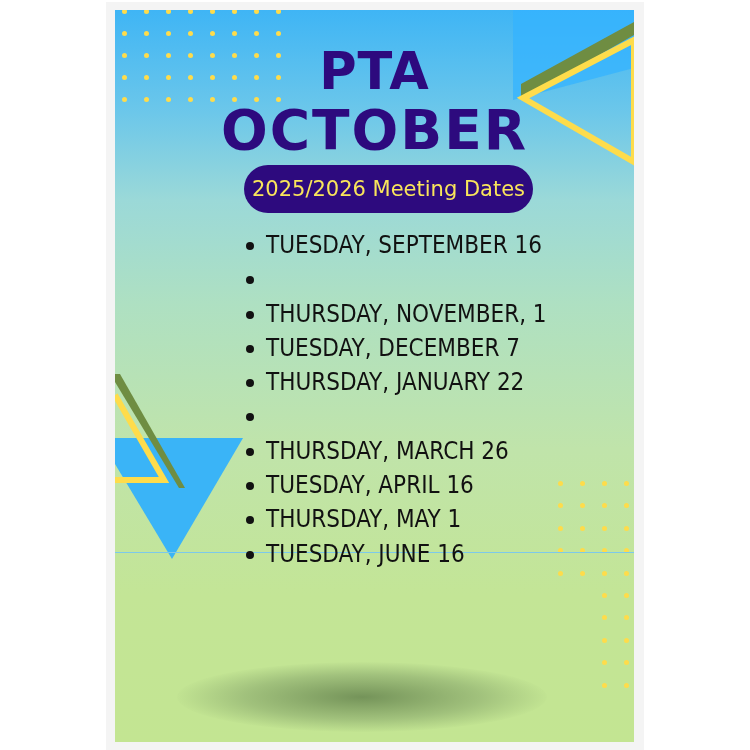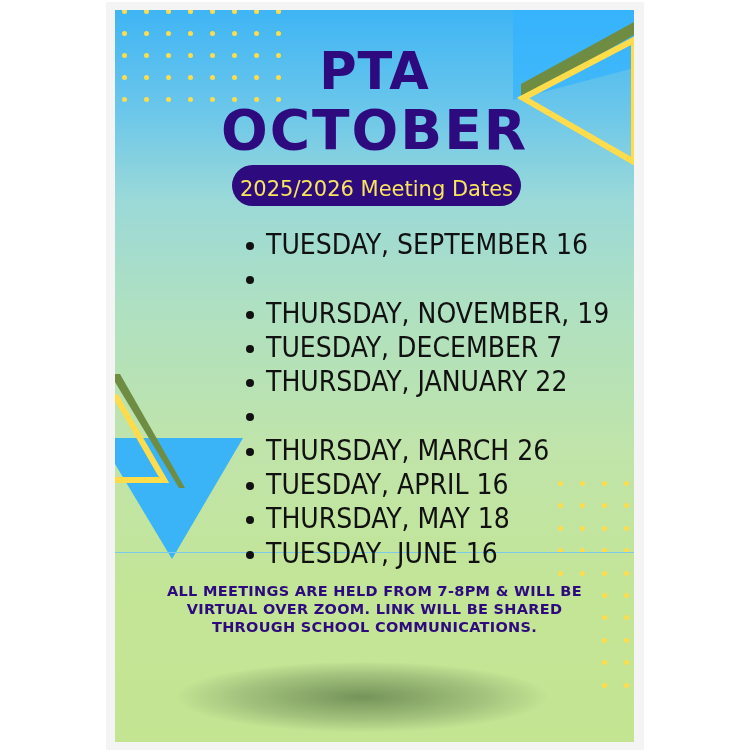--- a/index.html
+++ b/index.html
@@ -12,7 +12,7 @@
   .title { position:absolute; left:0; width:519px; text-align:center; color:#2d0a7e; font-family:"DejaVu Sans", sans-serif; font-weight:bold; letter-spacing:1px; }
   .title-pta { top:32px; font-size:51px; line-height:60px; }
   .title-cal { top:88px; font-size:55px; line-height:64px; letter-spacing:2px; }
-  .pill { position:absolute; left:117px; top:155px; width:289px; height:41px; border-radius:24px; background:#2d0a7e; color:#f9e55b; font-family:"DejaVu Sans", sans-serif; font-size:21px; line-height:48px; text-align:center; }
+  .pill { position:absolute; left:129px; top:155px; width:289px; height:48px; border-radius:24px; background:#2d0a7e; color:#f9e55b; font-family:"DejaVu Sans", sans-serif; font-size:21px; line-height:48px; text-align:center; }
   .dates { position:absolute; left:128px; top:218px; margin:0; padding:0; list-style:none; }
   .date-item { position:relative; height:34.3px; line-height:34px; padding-left:23px; font-family:"DejaVu Sans Condensed","DejaVu Sans", sans-serif; font-size:28px; color:#111; letter-spacing:0px; }
   .bullet { position:absolute; left:3px; top:14px; width:8px; height:8px; border-radius:50%; background:#111; }

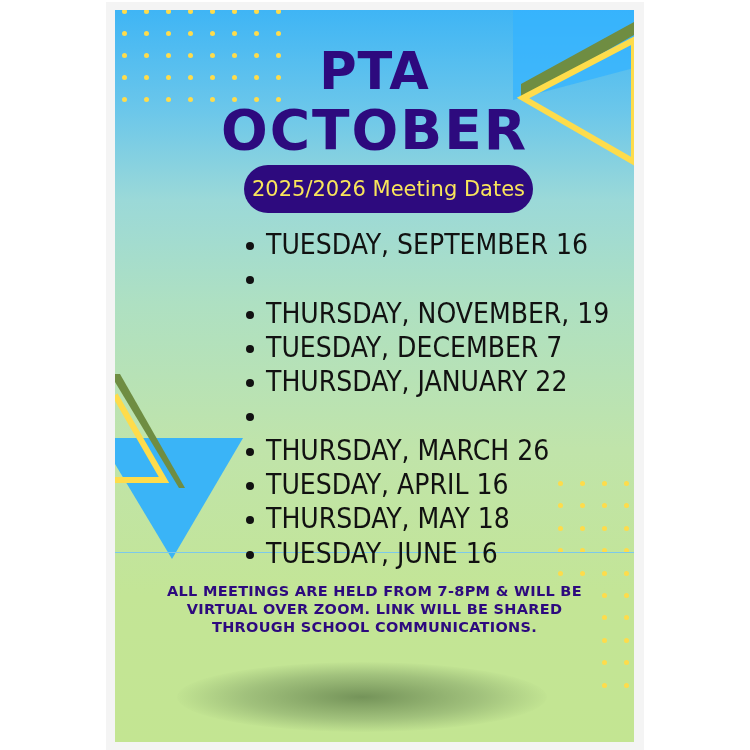--- a/index.html
+++ b/index.html
@@ -14,7 +14,7 @@
   .title-cal { top:88px; font-size:55px; line-height:64px; letter-spacing:2px; }
   .pill { position:absolute; left:129px; top:155px; width:289px; height:48px; border-radius:24px; background:#2d0a7e; color:#f9e55b; font-family:"DejaVu Sans", sans-serif; font-size:21px; line-height:48px; text-align:center; }
   .dates { position:absolute; left:128px; top:218px; margin:0; padding:0; list-style:none; }
-  .date-item { position:relative; height:34.3px; line-height:34px; padding-left:23px; font-family:"DejaVu Sans Condensed","DejaVu Sans", sans-serif; font-size:28px; color:#111; letter-spacing:0px; }
+  .date-item { position:relative; height:34.3px; line-height:34px; padding-left:23px; font-family:"DejaVu Sans Condensed","DejaVu Sans", sans-serif; font-size:24px; color:#111; letter-spacing:0px; }
   .bullet { position:absolute; left:3px; top:14px; width:8px; height:8px; border-radius:50%; background:#111; }
   .hline { position:absolute; left:0; top:542px; width:519px; height:1px; background:#7cc9ea; }
   .note { position:absolute; left:28px; top:572px; width:463px; text-align:center; color:#2d0a7e; font-family:"DejaVu Sans", sans-serif; font-weight:bold; font-size:14.5px; line-height:18px; letter-spacing:0.3px; }

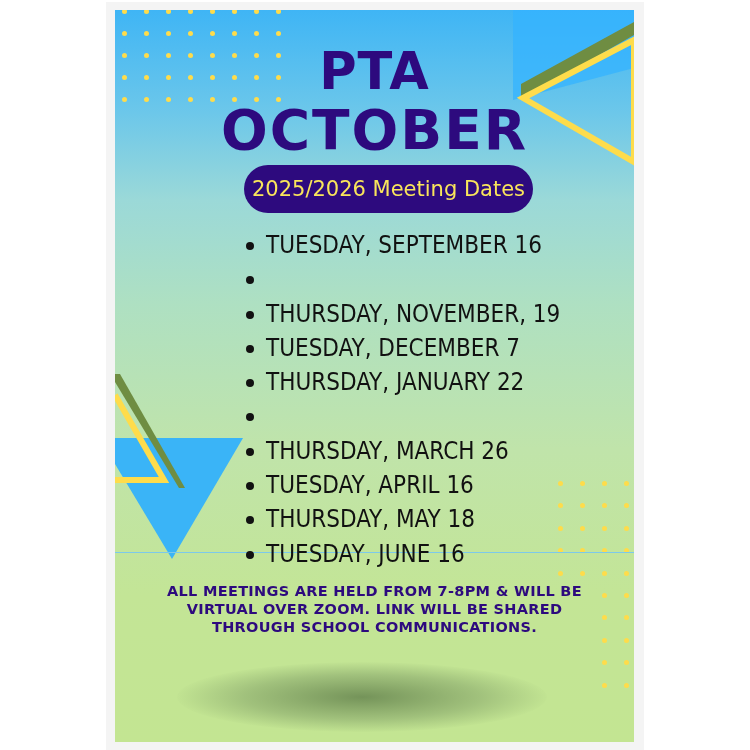--- a/index.html
+++ b/index.html
@@ -129,7 +129,7 @@
   <ul class="dates">
     <li class="date-item"><span class="bullet"></span><span>TUESDAY, SEPTEMBER 16</span></li>
     <li class="date-item"><span class="bullet"></span></li>
-    <li class="date-item"><span class="bullet"></span><span>THURSDAY, NOVEMBER, 19</span></li>
+    <li class="date-item"><span class="bullet"></span><span>THURSDAY, NOVEMBER, 1</span></li>
     <li class="date-item"><span class="bullet"></span><span>TUESDAY, DECEMBER 7</span></li>
     <li class="date-item"><span class="bullet"></span><span>THURSDAY, JANUARY 22</span></li>
     <li class="date-item"><span class="bullet"></span></li>

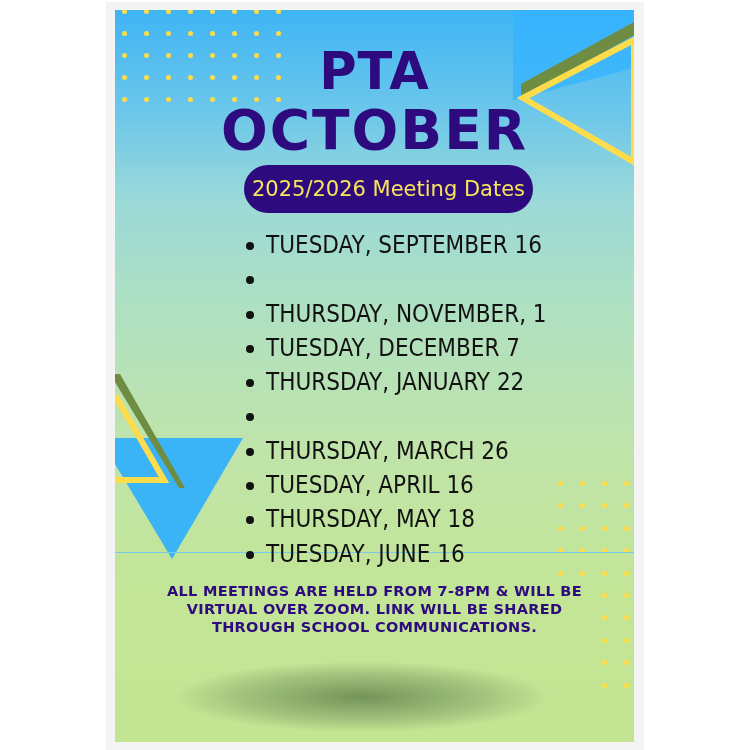--- a/index.html
+++ b/index.html
@@ -135,7 +135,7 @@
     <li class="date-item"><span class="bullet"></span></li>
     <li class="date-item"><span class="bullet"></span><span>THURSDAY, MARCH 26</span></li>
     <li class="date-item"><span class="bullet"></span><span>TUESDAY, APRIL 16</span></li>
-    <li class="date-item"><span class="bullet"></span><span>THURSDAY, MAY 18</span></li>
+    <li class="date-item"><span class="bullet"></span><span>THURSDAY, MAY 1</span></li>
     <li class="date-item"><span class="bullet"></span><span>TUESDAY, JUNE 16</span></li>
   </ul>
 

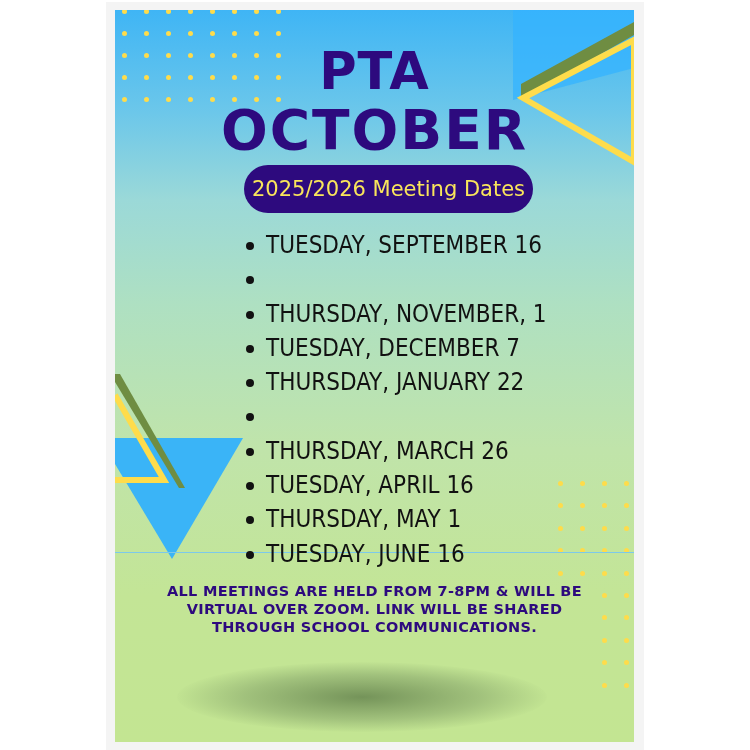--- a/index.html
+++ b/index.html
@@ -140,7 +140,6 @@
   </ul>
 
   <div class="shadow"></div>
-  <div class="note">ALL MEETINGS ARE HELD FROM 7-8PM &amp; WILL BE VIRTUAL OVER ZOOM. LINK WILL BE SHARED THROUGH SCHOOL COMMUNICATIONS.</div>
 </div>
 
 </body></html>

